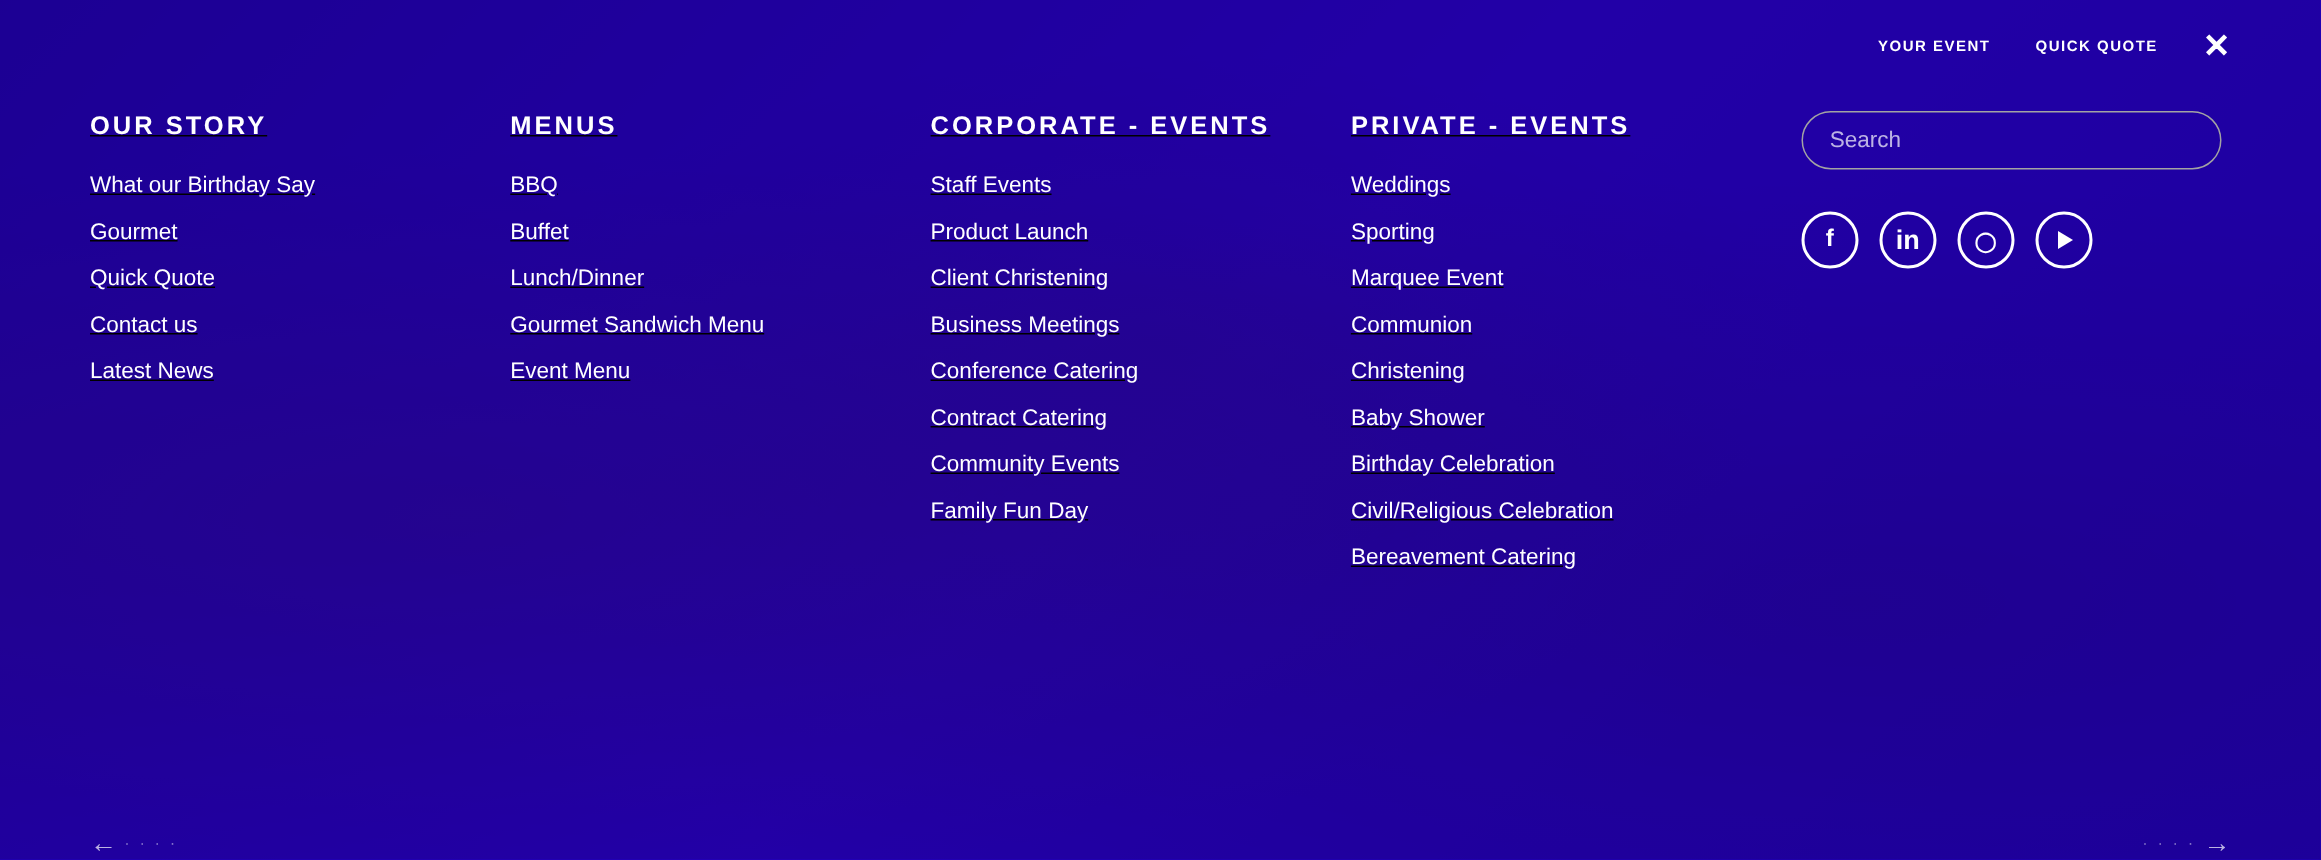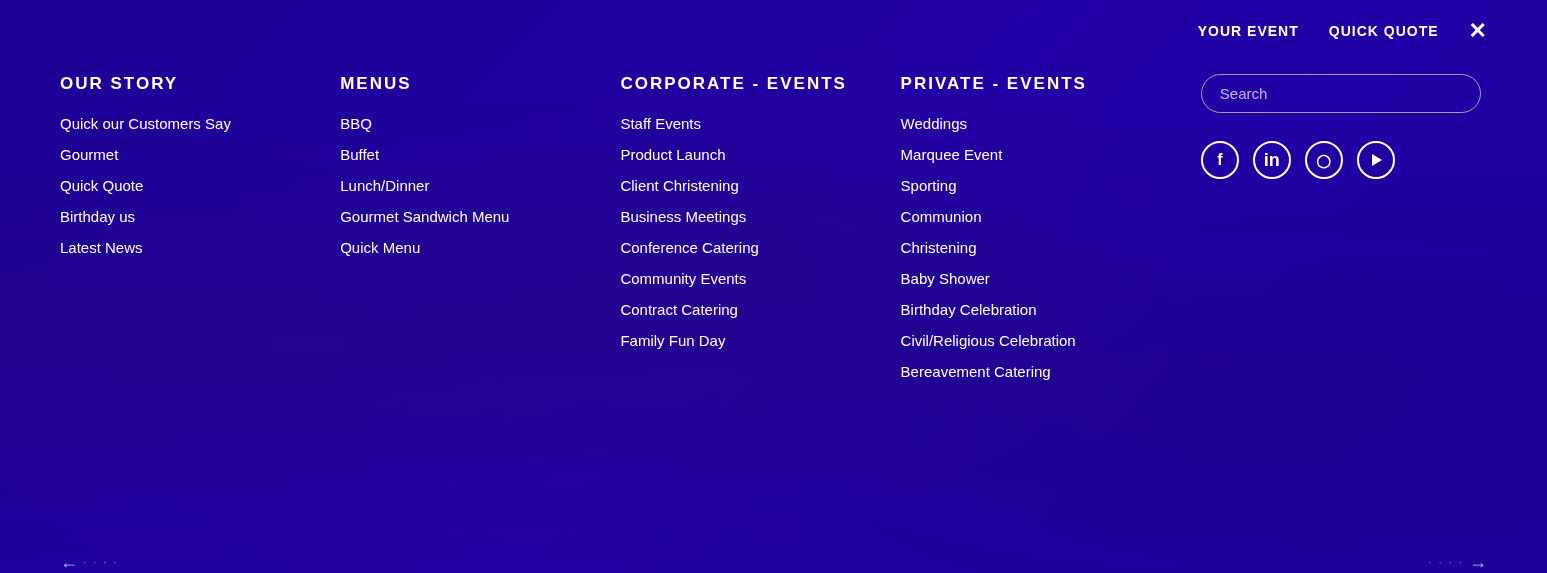--- a/index.html
+++ b/index.html
@@ -52,7 +52,7 @@
 
     .top-nav-link {
       color: #ffffff;
-      font-size: 14px;
+      font-size: 10px;
       font-weight: bold;
       letter-spacing: 1px;
       text-transform: uppercase;

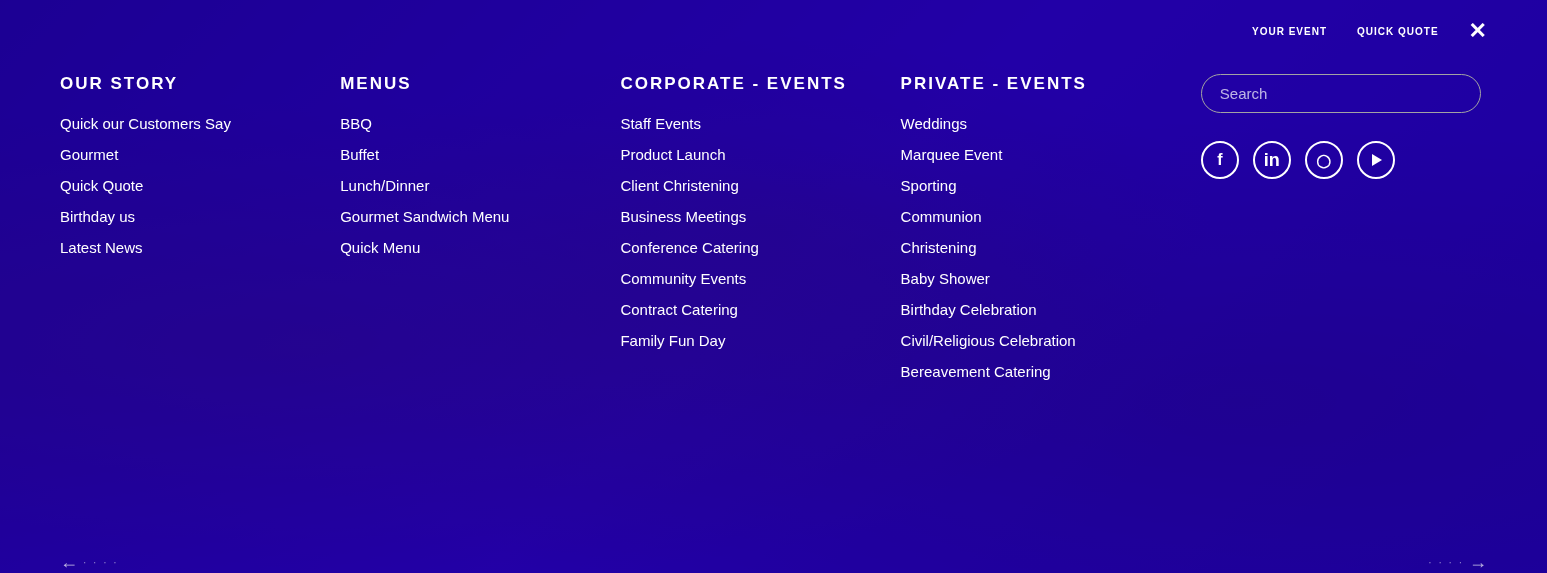--- a/index.html
+++ b/index.html
@@ -78,6 +78,7 @@
     .menu-column {
       flex: 1;
       padding-right: 20px;
+      text-decoration: underline;
     }
 
     .menu-column:last-child {

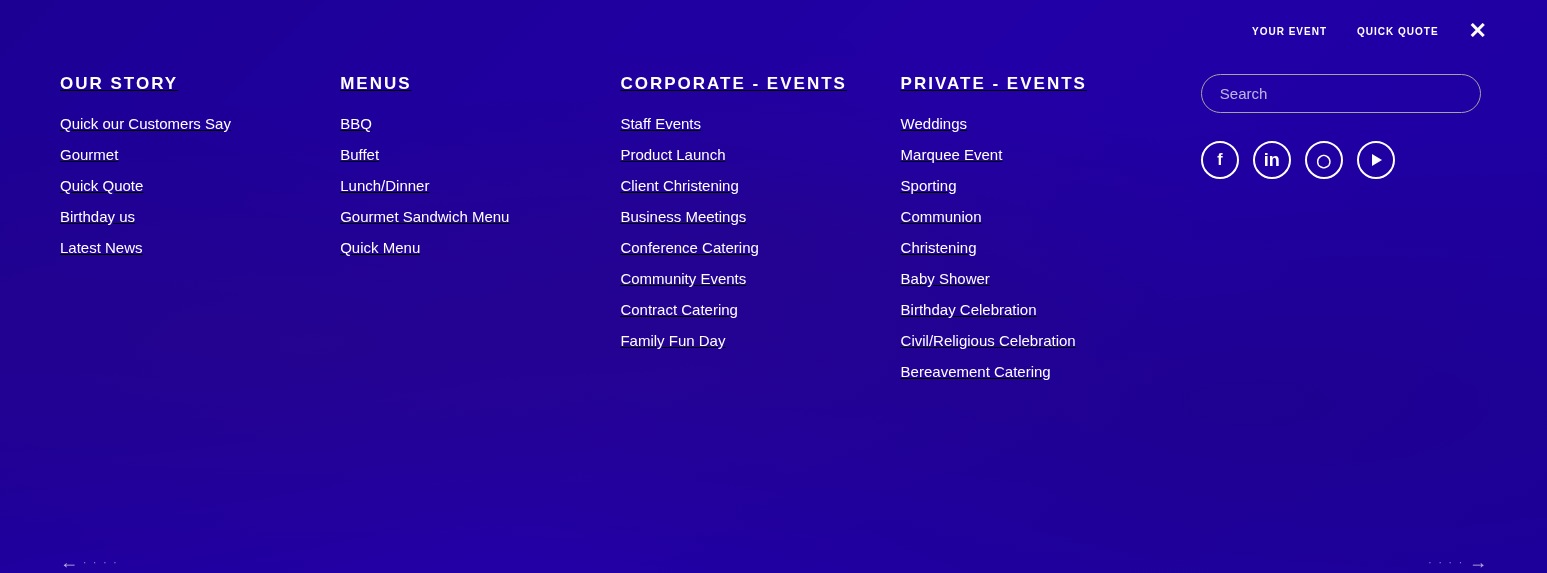--- a/index.html
+++ b/index.html
@@ -204,7 +204,7 @@
 
     <div class="menu-column">
       <div class="column-title">OUR STORY</div>
-      <a class="menu-link">Quick our Customers Say</a>
+      <a class="menu-link">What our Birthday Say</a>
       <a class="menu-link">Gourmet</a>
       <a class="menu-link">Quick Quote</a>
       <a class="menu-link">Birthday us</a>

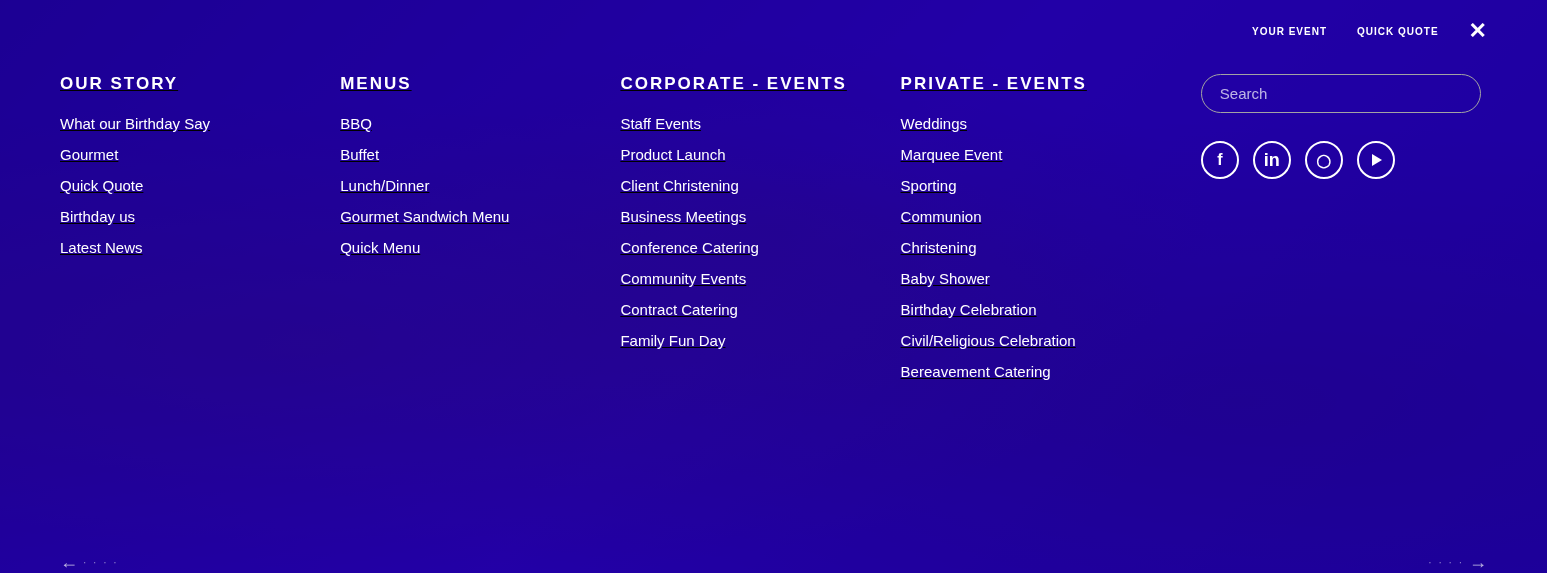--- a/index.html
+++ b/index.html
@@ -235,8 +235,8 @@
     <div class="menu-column">
       <div class="column-title">PRIVATE - EVENTS</div>
       <a class="menu-link">Weddings</a>
+      <a class="menu-link">Sporting</a>
       <a class="menu-link">Marquee Event</a>
-      <a class="menu-link">Sporting</a>
       <a class="menu-link">Communion</a>
       <a class="menu-link">Christening</a>
       <a class="menu-link">Baby Shower</a>

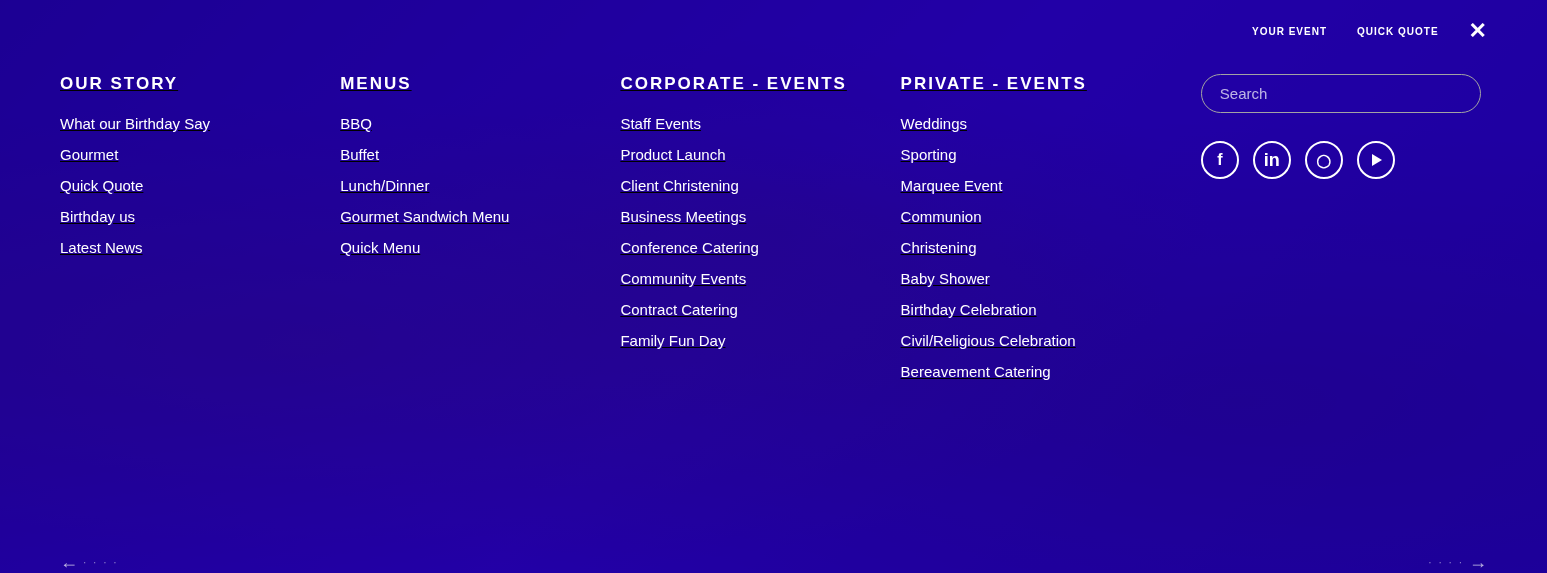--- a/index.html
+++ b/index.html
@@ -207,7 +207,7 @@
       <a class="menu-link">What our Birthday Say</a>
       <a class="menu-link">Gourmet</a>
       <a class="menu-link">Quick Quote</a>
-      <a class="menu-link">Birthday us</a>
+      <a class="menu-link">Contact us</a>
       <a class="menu-link">Latest News</a>
     </div>
 

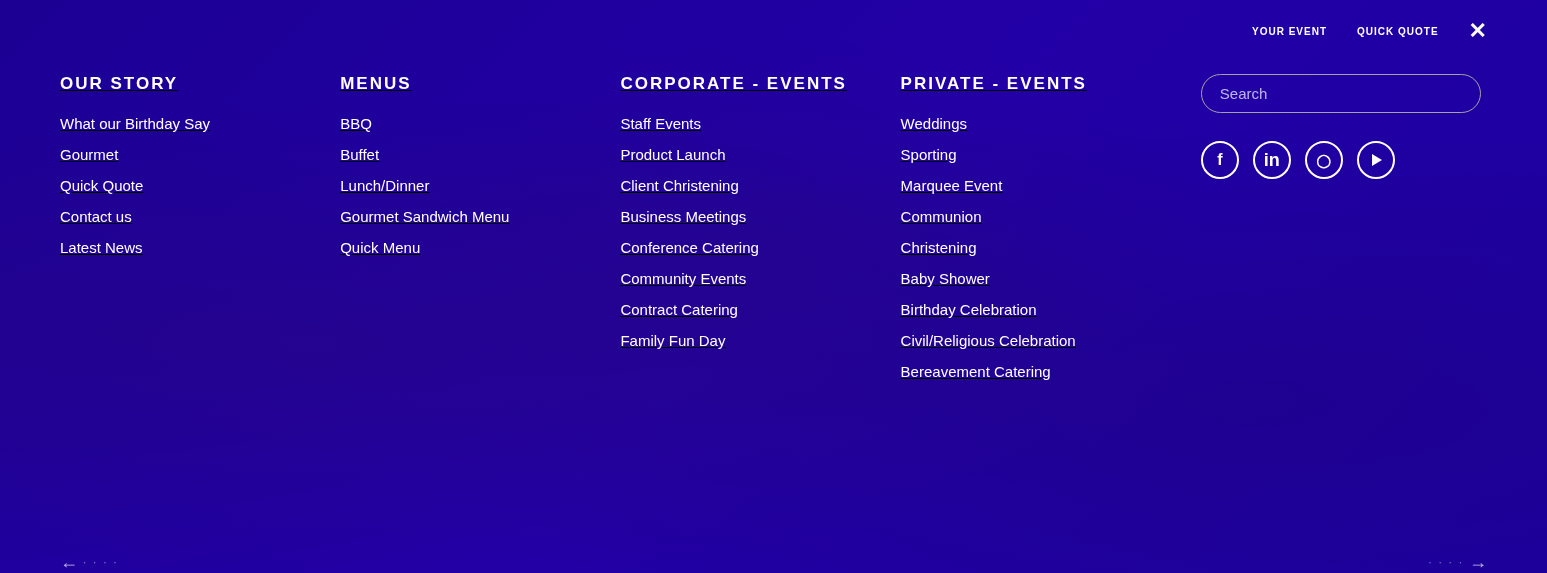--- a/index.html
+++ b/index.html
@@ -217,7 +217,7 @@
       <a class="menu-link">Buffet</a>
       <a class="menu-link">Lunch/Dinner</a>
       <a class="menu-link">Gourmet Sandwich Menu</a>
-      <a class="menu-link">Quick Menu</a>
+      <a class="menu-link">Event Menu</a>
     </div>
 
     <div class="menu-column">

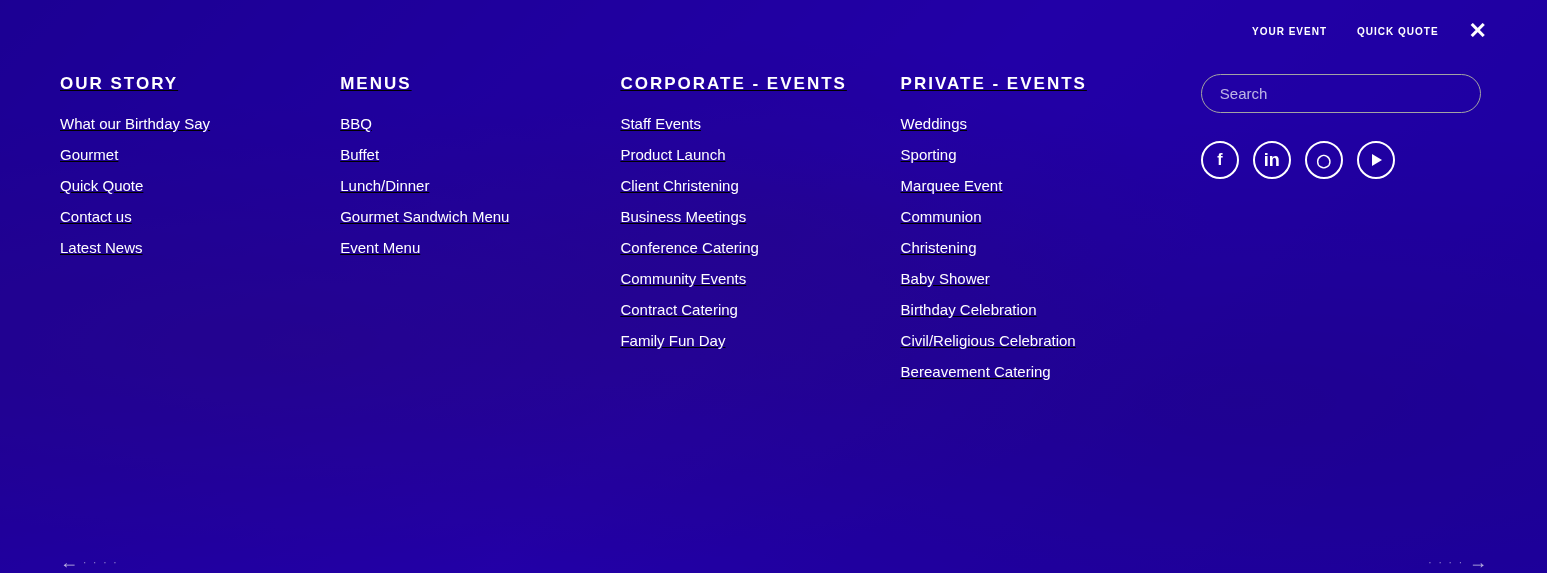--- a/index.html
+++ b/index.html
@@ -227,8 +227,8 @@
       <a class="menu-link">Client Christening</a>
       <a class="menu-link">Business Meetings</a>
       <a class="menu-link">Conference Catering</a>
+      <a class="menu-link">Contract Catering</a>
       <a class="menu-link">Community Events</a>
-      <a class="menu-link">Contract Catering</a>
       <a class="menu-link">Family Fun Day</a>
     </div>
 

